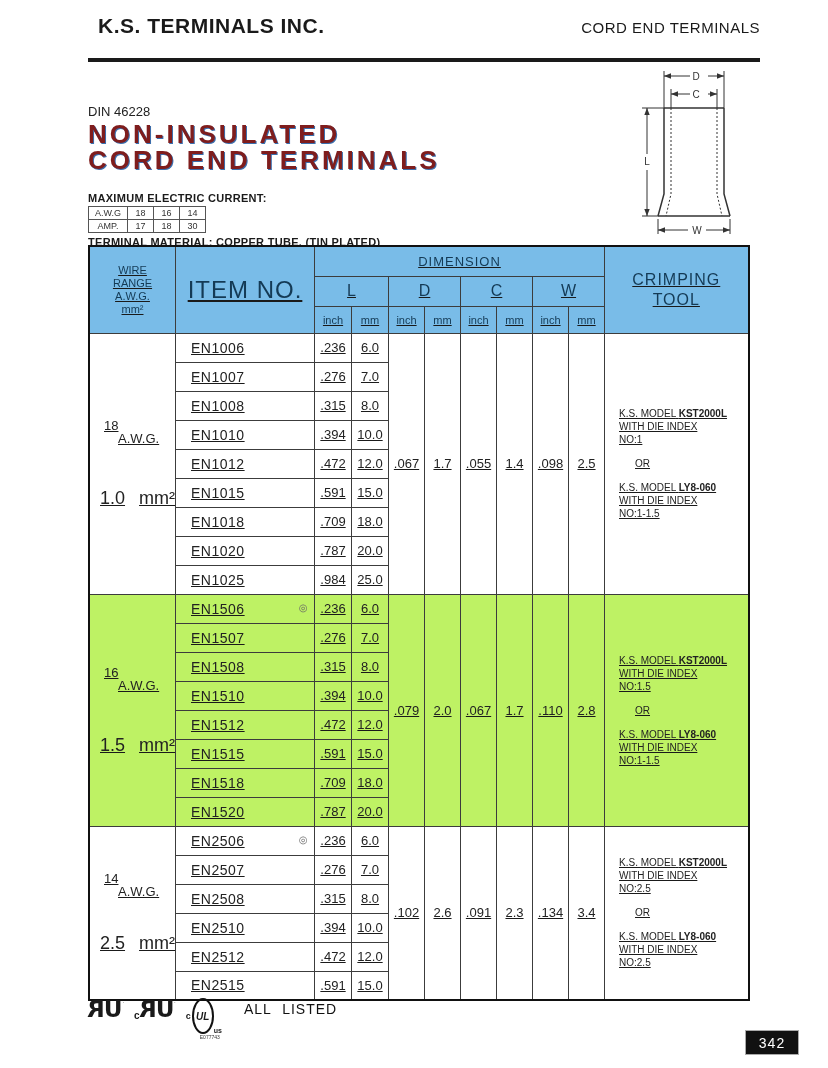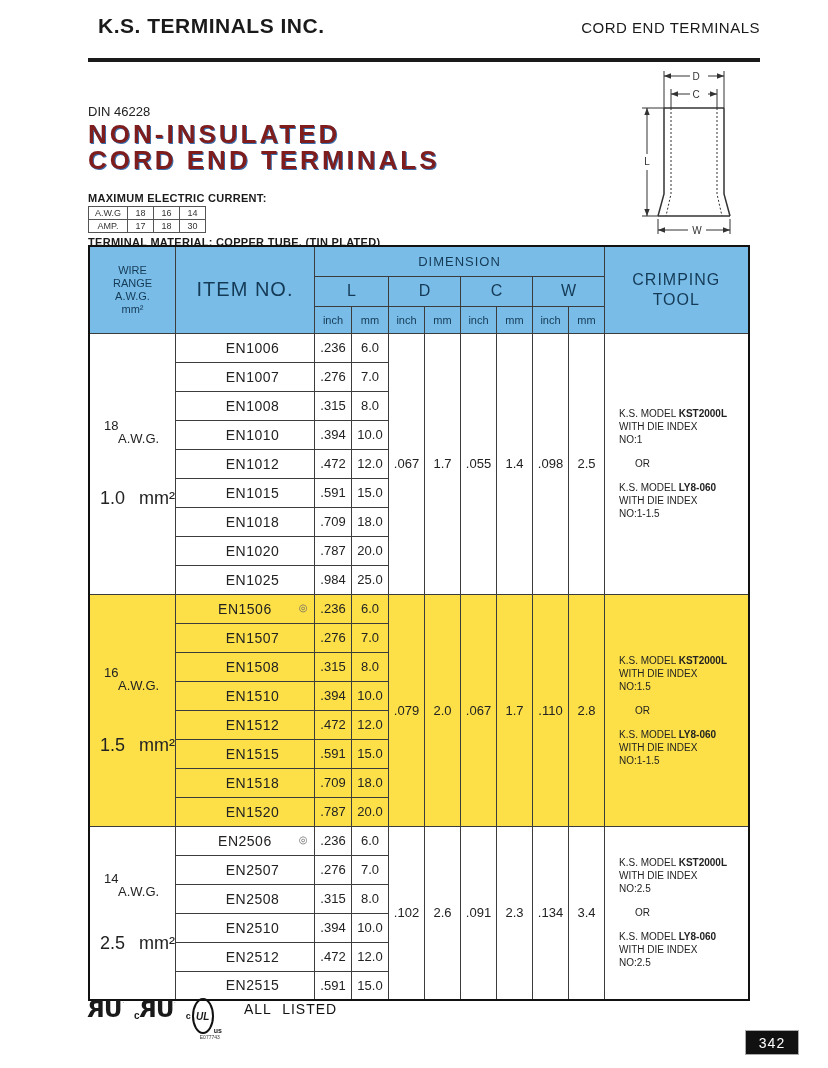--- a/index.html
+++ b/index.html
@@ -35,7 +35,7 @@
   .mini-table td:first-child { min-width:38px;border-radius:6px; }
 
   
-  .main-table-wrap { position:absolute; left:88px; top:245px; }
+  .main-table-wrap { position:absolute; left:88px; top:245px;text-decoration:underline; }
   table.main { border-collapse:collapse; table-layout:fixed; }
   table.main th, table.main td { border:1px solid #3c3c3c; }
   table.main { border:2px solid #111; }

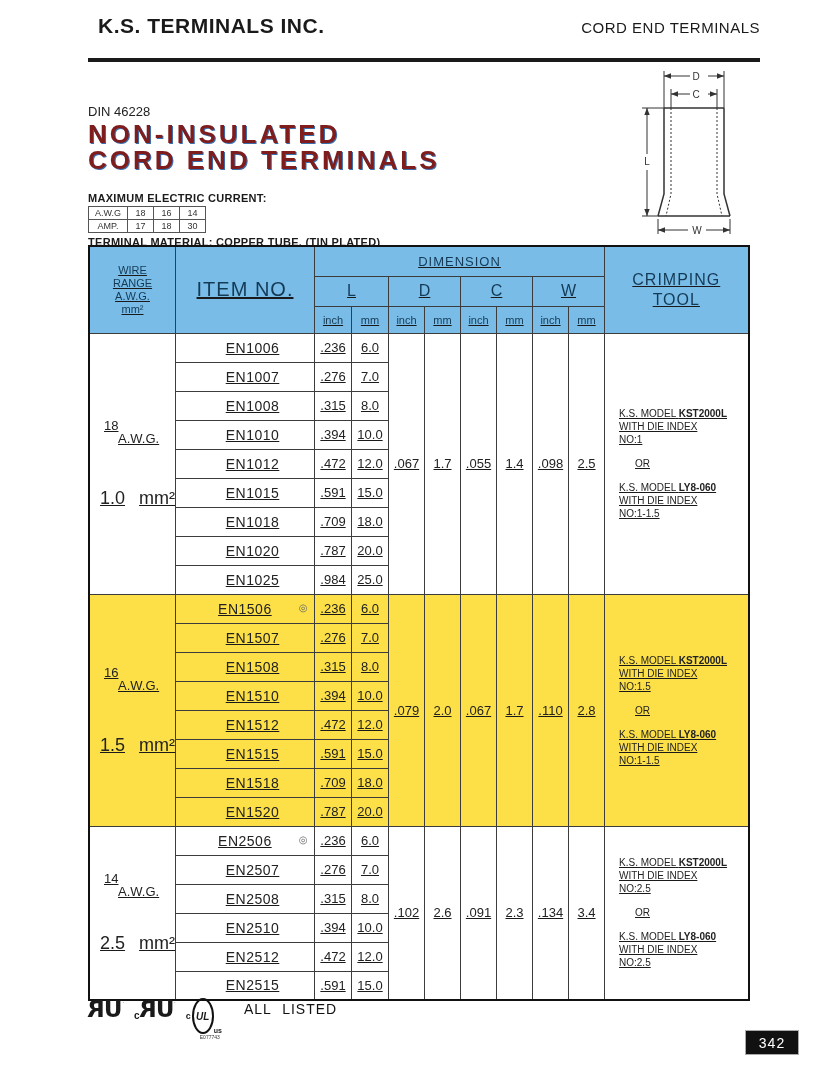--- a/index.html
+++ b/index.html
@@ -41,7 +41,7 @@
   table.main { border:2px solid #111; }
   th.blue { background:#79bce8; font-weight:normal; }
   .hdr-wire { font-size:11px; line-height:13px; color:#143a55; }
-  .hdr-item { font-size:20px; letter-spacing:1px; color:#143a55; }
+  .hdr-item { font-size:24px; letter-spacing:1px; color:#143a55; }
   .hdr-dim { font-size:13px; letter-spacing:1px; color:#143a55; }
   .hdr-ldcw { font-size:16px; color:#143a55; }
   .hdr-unit { font-size:11px; color:#143a55; }

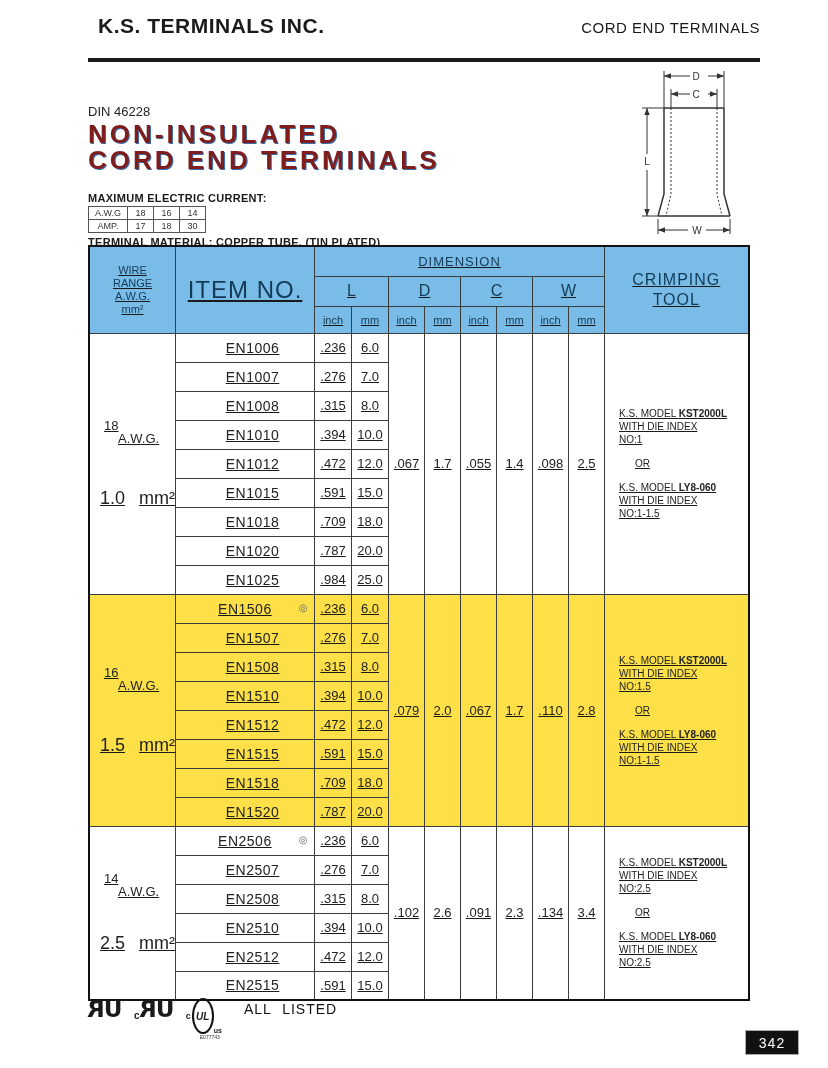--- a/index.html
+++ b/index.html
@@ -46,7 +46,7 @@
   .hdr-ldcw { font-size:16px; color:#143a55; }
   .hdr-unit { font-size:11px; color:#143a55; }
   .hdr-crimp { font-size:16px; letter-spacing:1px; line-height:20px; color:#143a55; }
-  td.item { font-size:14px; letter-spacing:0.5px; padding-left:15px; color:#222;text-align:center; }
+  td.item { font-size:14px; letter-spacing:0.5px; padding-left:15px; color:#222; }
   td.val { font-size:13px; text-align:center; color:#222; }
   tr.data-row { height:29px; }
   .sym { float:right; font-size:10px; color:#666; margin-right:6px; line-height:10px; margin-top:2px; }

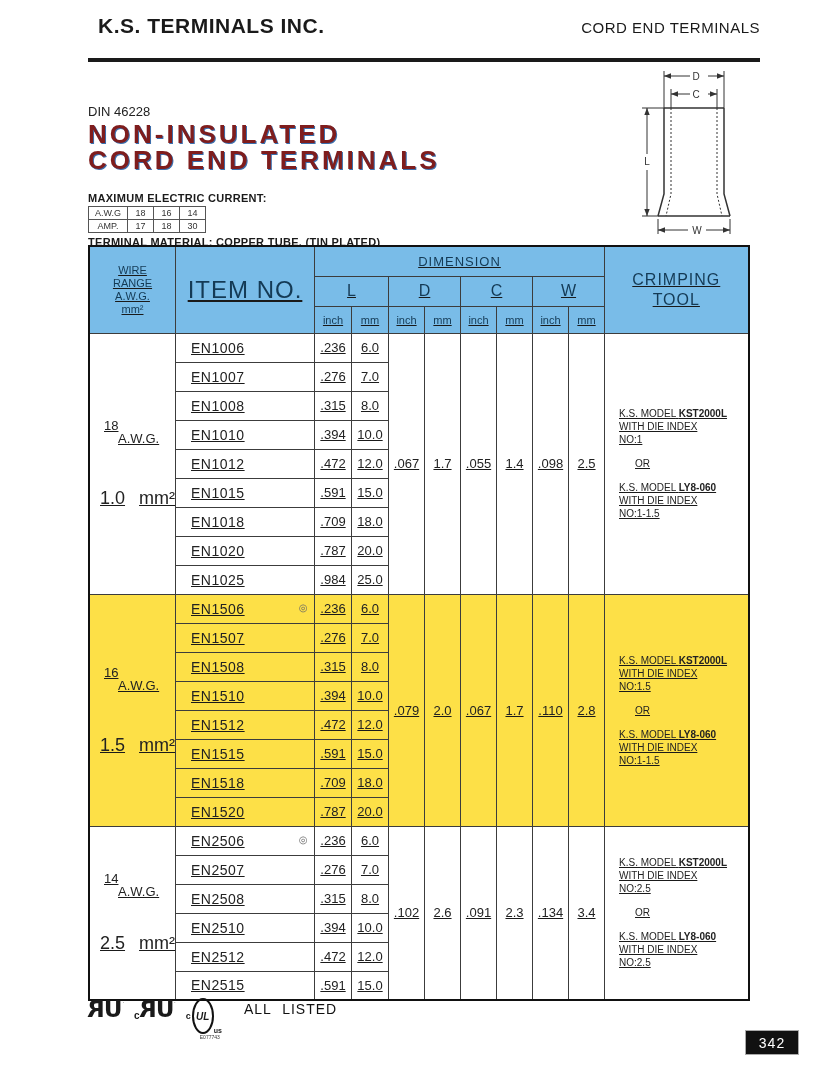--- a/index.html
+++ b/index.html
@@ -50,7 +50,7 @@
   td.val { font-size:13px; text-align:center; color:#222; }
   tr.data-row { height:29px; }
   .sym { float:right; font-size:10px; color:#666; margin-right:6px; line-height:10px; margin-top:2px; }
-  .grp-gray td { background:#fde047; }
+  .grp-gray td { background:#bef264; }
   .wire-cell { vertical-align:middle; }
   .wire-inner { display:flex; flex-direction:column; justify-content:center; height:100%; padding:6px 0; }
   .wire-awg { font-size:13px; color:#222; margin-left:14px; }

